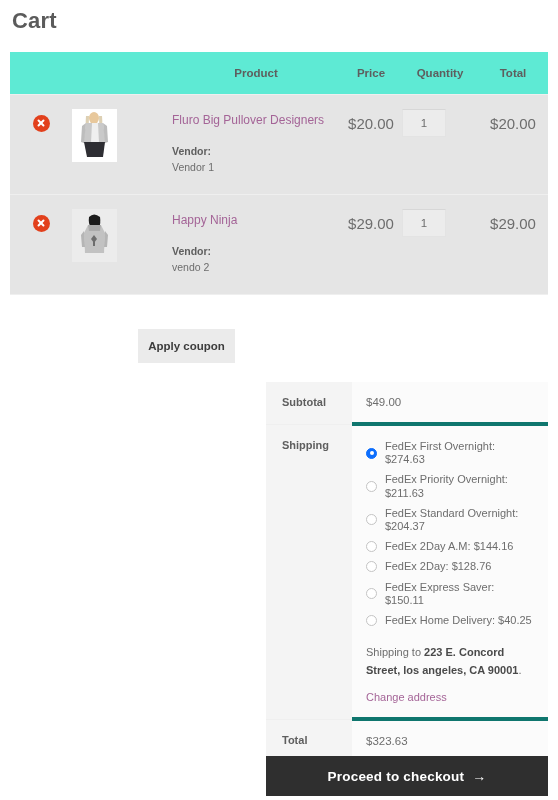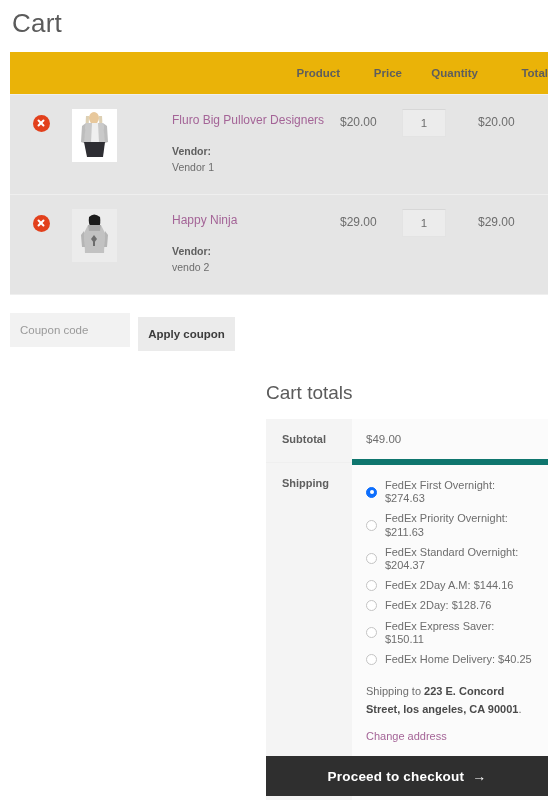--- a/index.html
+++ b/index.html
@@ -16,8 +16,8 @@
 
   
   .page-title {
-    font-size: 26px;
-    font-weight: 400;
+    font-size: 22px;
+    font-weight: 700;
     color: #5b5b5b;
     letter-spacing: 0.2px;
     padding: 8px 0 0 12px;

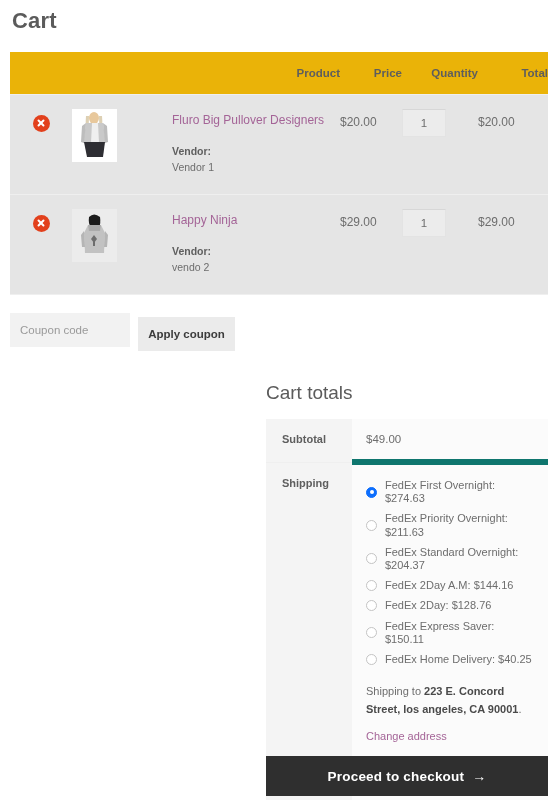--- a/index.html
+++ b/index.html
@@ -34,11 +34,11 @@
     font-size: 11.5px;
   }
   .cart-table thead th {
-    background: #eab308;
+    background: #5eead4;
     color: #5e5e5e;
     font-weight: bold;
     font-size: 11.5px;
-    text-align: right;
+    text-align: center;
     padding: 14px 0 14px 0;
     height: 42px;
     border-bottom: 1px solid #efefef;

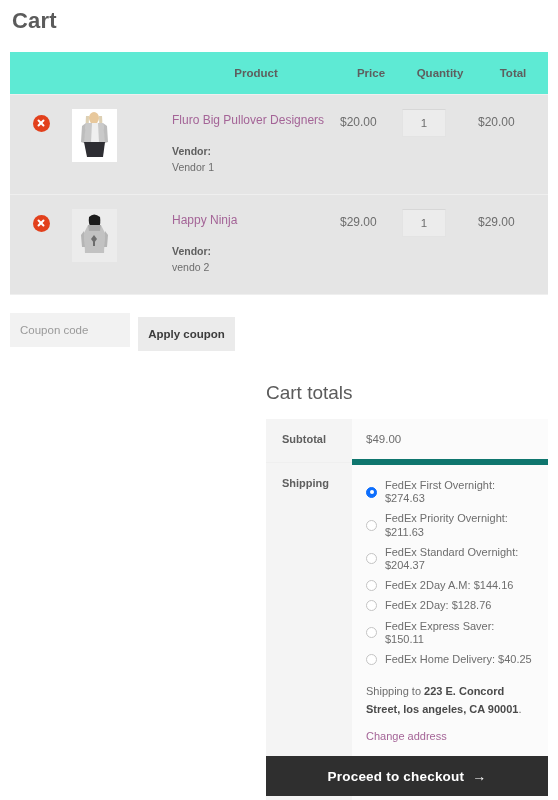--- a/index.html
+++ b/index.html
@@ -112,8 +112,9 @@
 
   .price-cell, .total-cell {
     padding-top: 20px !important;
-    font-size: 12px;
-    color: #6d6d6d;
+    font-size: 15px;
+    color: #6d6d6d;
+    text-align: center;
   }
   .qty-cell { padding-top: 14px !important; }
   .qty-box {

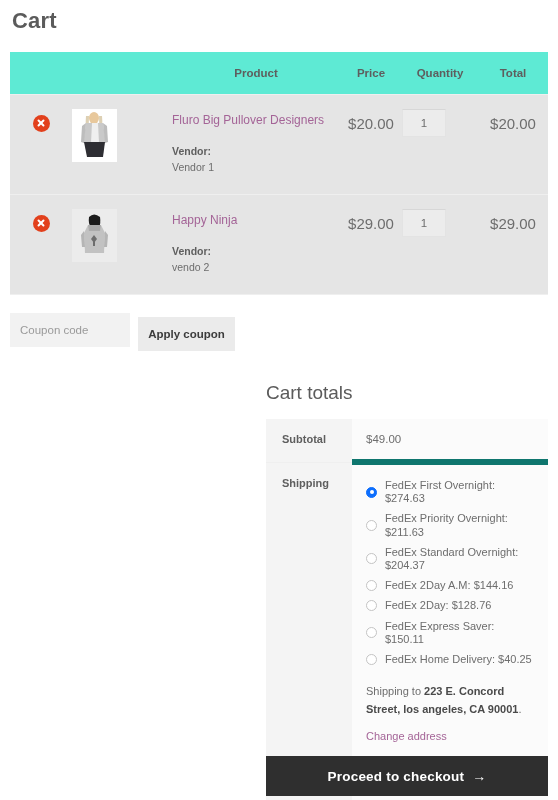--- a/index.html
+++ b/index.html
@@ -355,7 +355,6 @@
 </table>
 
 <div class="actions-row">
-  <input class="coupon-input" type="text" placeholder="Coupon code" style="">
   <button class="apply-coupon-btn">Apply coupon</button>
 </div>
 

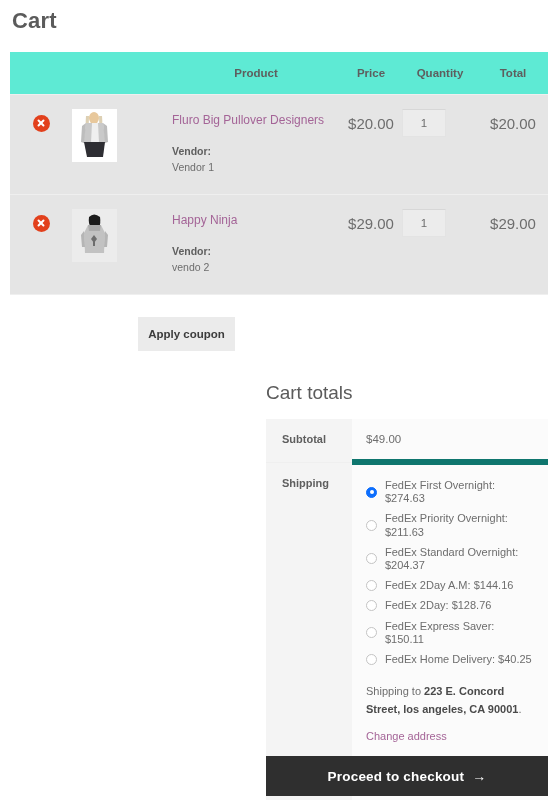--- a/index.html
+++ b/index.html
@@ -149,7 +149,7 @@
   }
   .coupon-input::placeholder { color: #9a9a9a; }
   .apply-coupon-btn {
-    position: absolute; left: 128px; top: 4px;
+    position: absolute; left: 128px; top: 16px;
     width: 97px; height: 34px;
     background: #ebebeb;
     border: none;

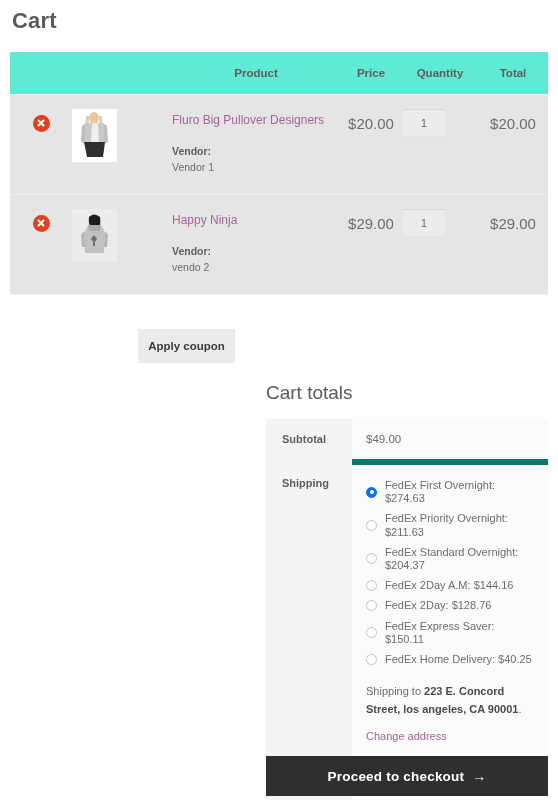--- a/index.html
+++ b/index.html
@@ -359,7 +359,6 @@
 </div>
 
 <div class="totals-wrap">
-  <h2 class="totals-title">Cart totals</h2>
 
   <table class="totals-table">
     <tbody>

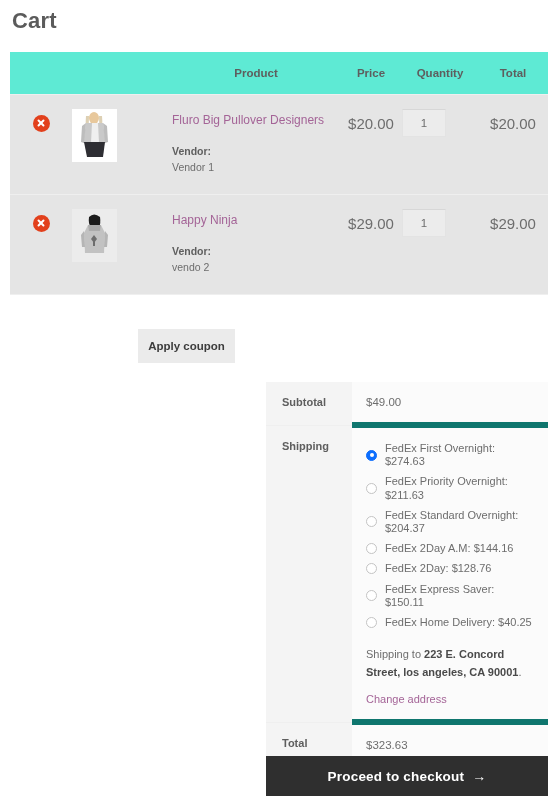--- a/index.html
+++ b/index.html
@@ -203,7 +203,7 @@
     vertical-align: top;
     padding: 14px 12px 14px 14px;
     color: #6d6d6d;
-    border-bottom: 6px solid #0f766e;
+    border-bottom: 4px solid #0f766e;
   }
   .totals-table tr.row-total th,
   .totals-table tr.row-total td { border-bottom: none; }

